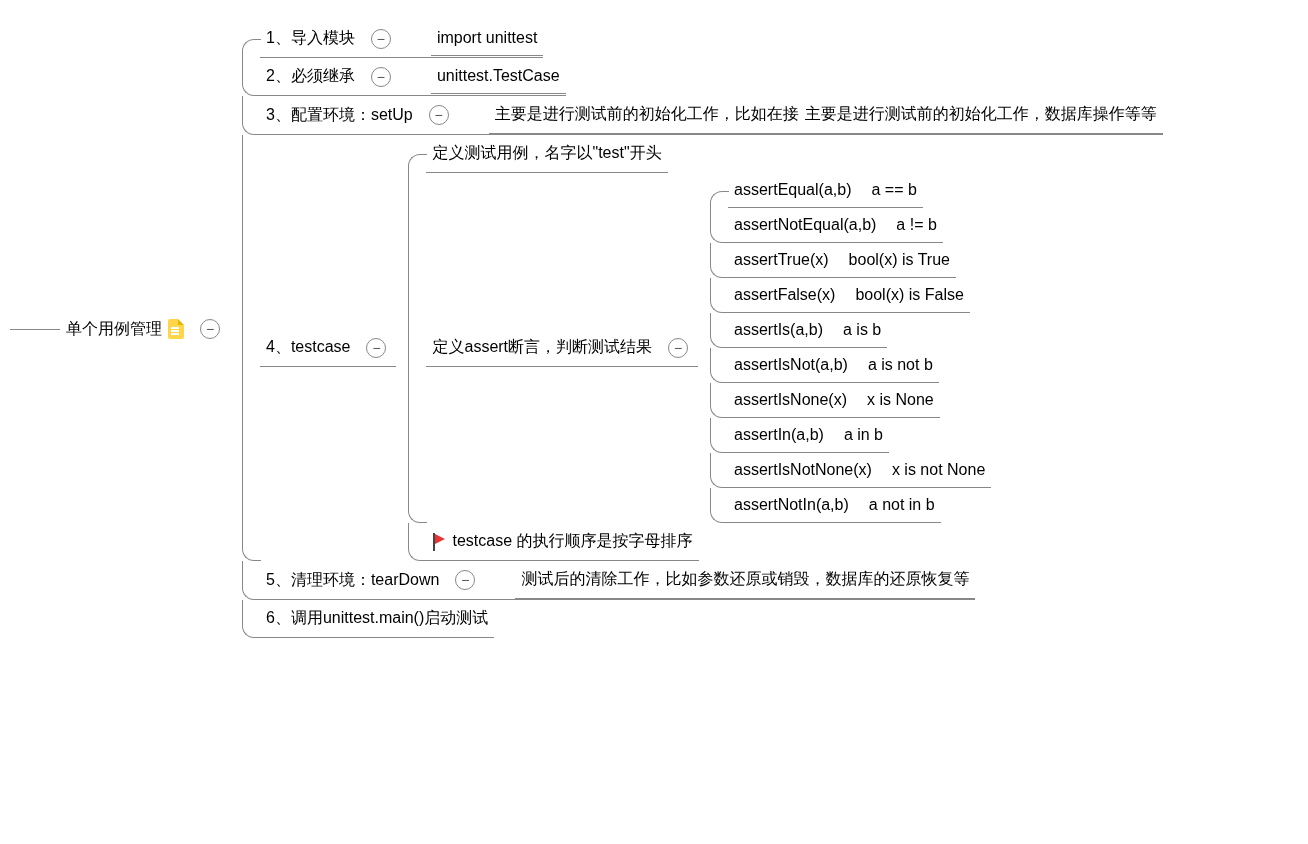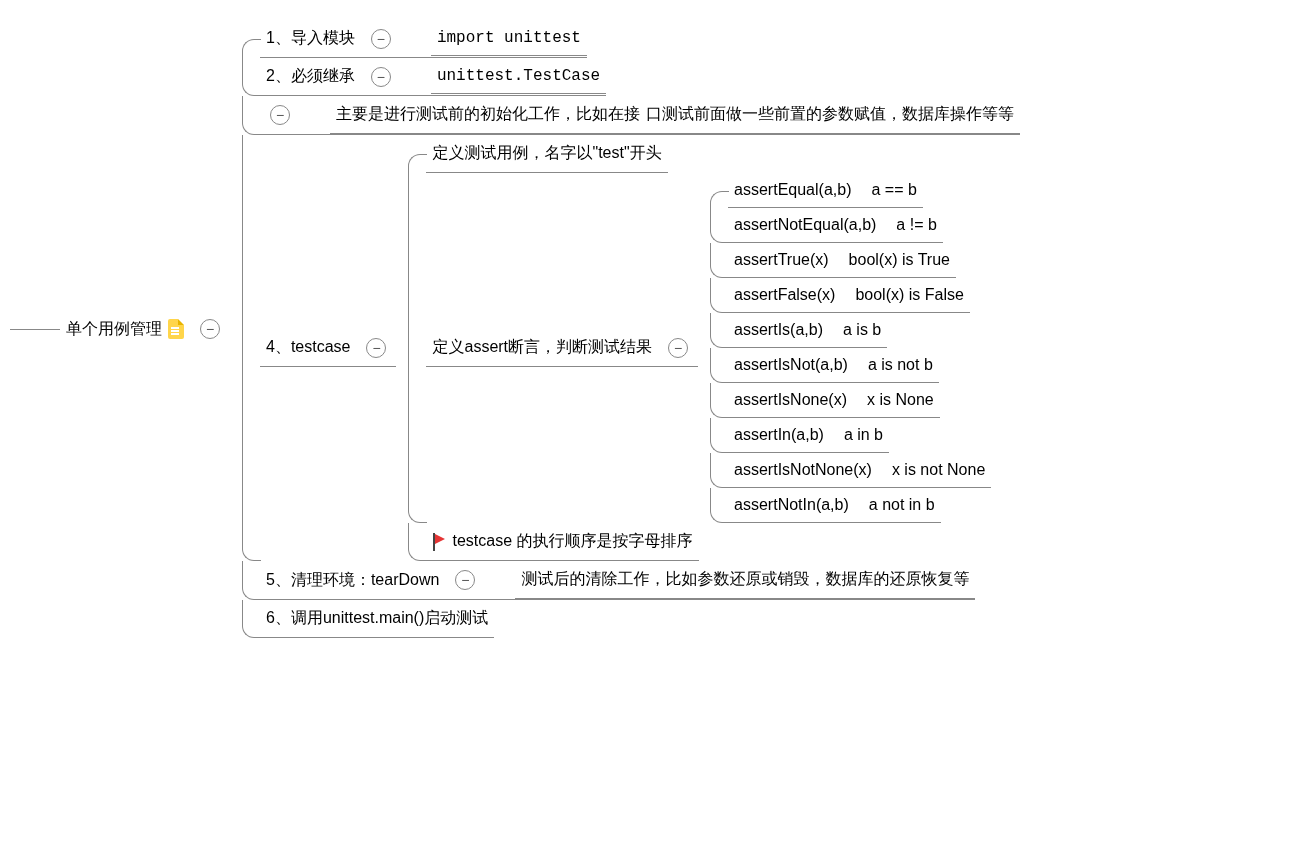--- a/index.html
+++ b/index.html
@@ -72,7 +72,6 @@
   .children.single > .child-wrap::after { display:none; }
   .children.single > .child-wrap {
     border-left: none;
-    font-family: Liberation Mono, monospace;
   }
   .child-inner {
     margin-left: 18px;

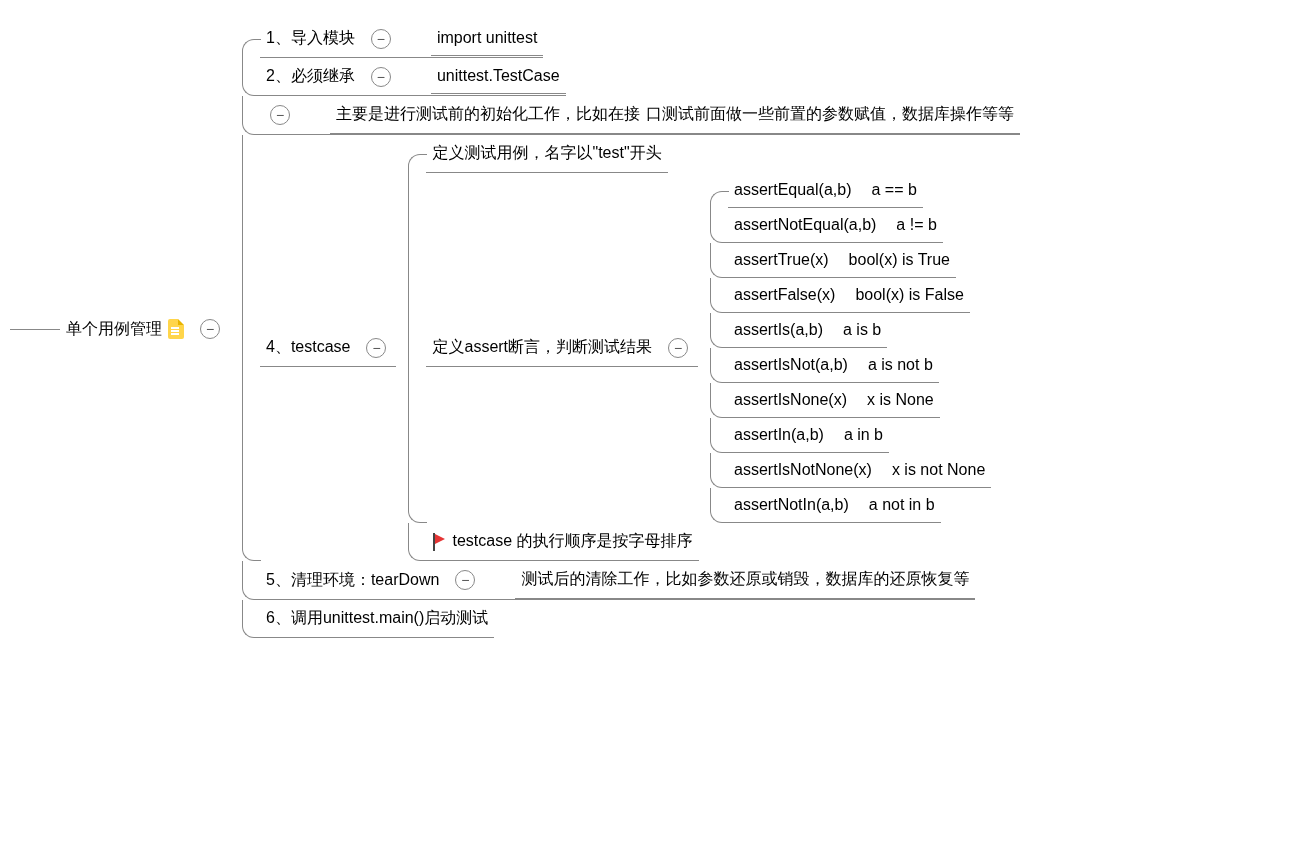--- a/index.html
+++ b/index.html
@@ -205,6 +205,7 @@
 
       <div class="child-wrap">
         <div class="child-inner">
+          <span class="node-label">3、配置环境：setUp</span>
           <span class="toggle">−</span>
           <div class="children single">
             <div class="child-wrap">

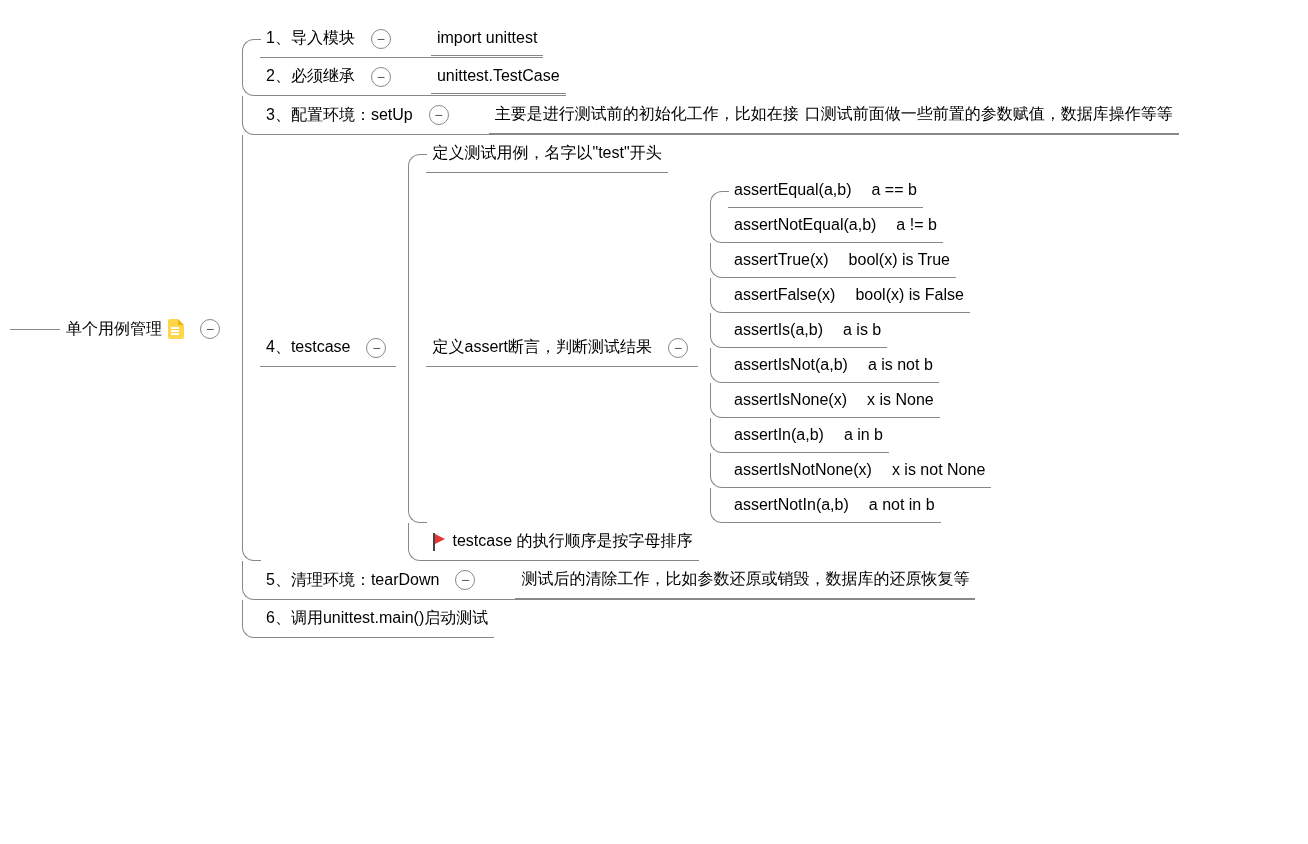--- a/index.html
+++ b/index.html
@@ -212,7 +212,7 @@
               <div class="child-inner">
                 <span class="node-label stack">
                   <span>主要是进行测试前的初始化工作，比如在接</span>
-                  <span>口测试前面做一些前置的参数赋值，数据库操作等等</span>
+                  <span>主要是进行测试前的初始化工作，数据库操作等等</span>
                 </span>
               </div>
             </div>

